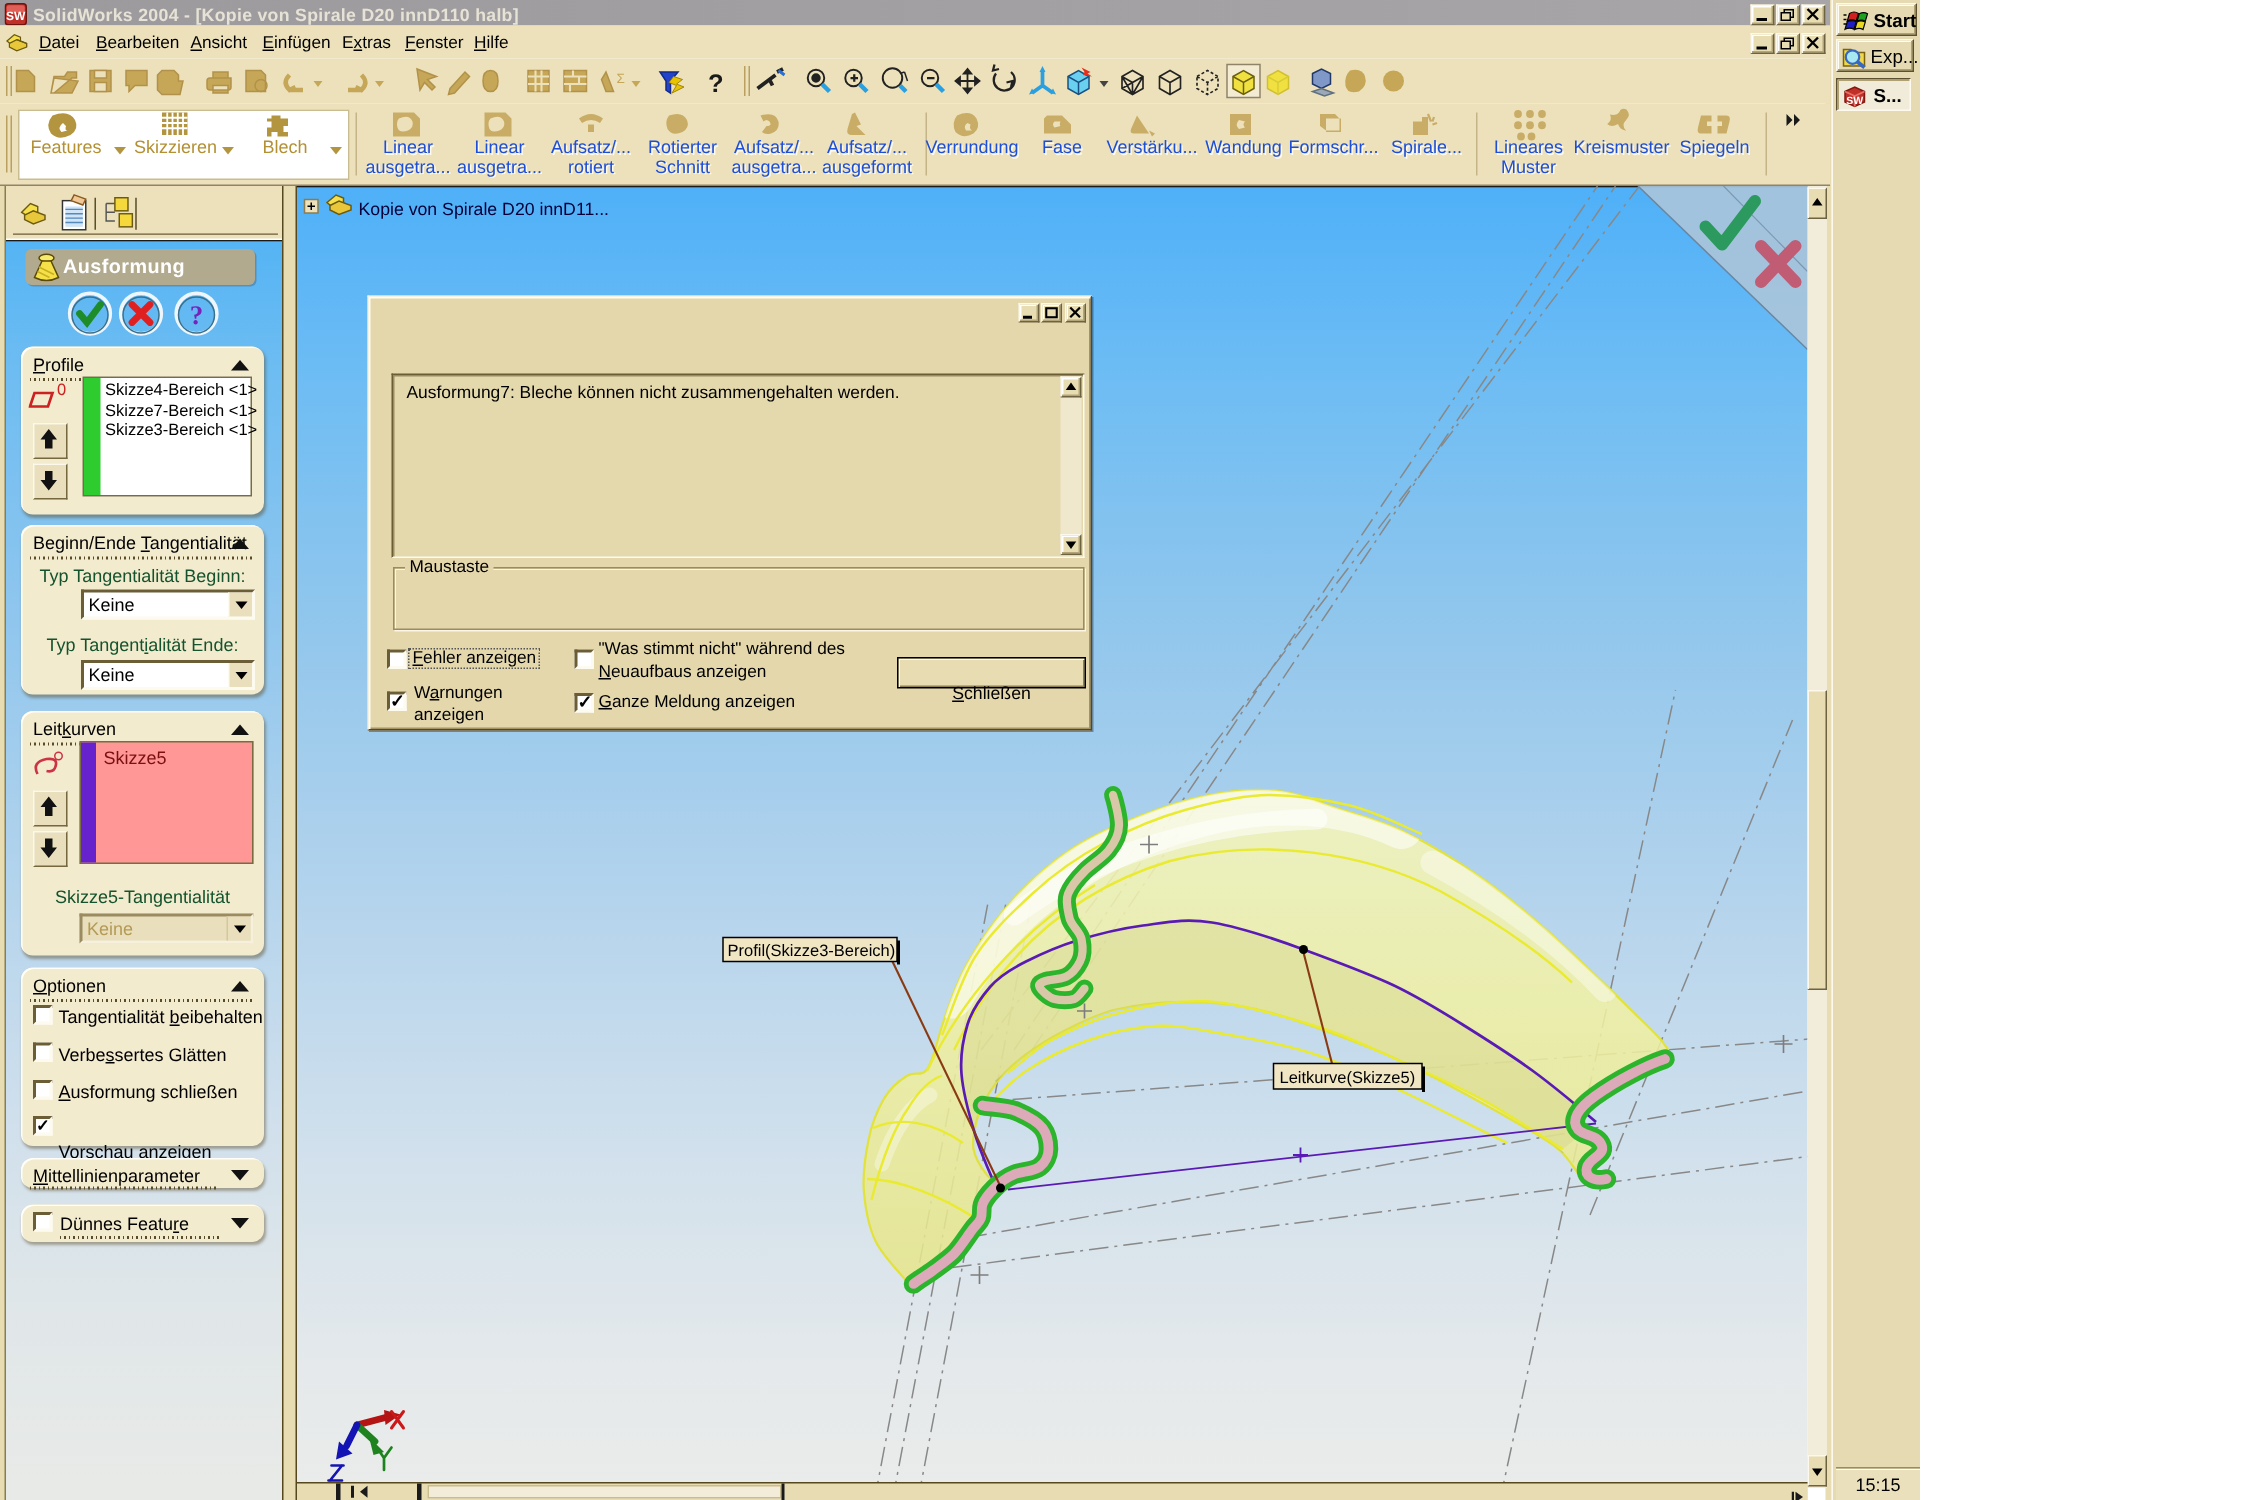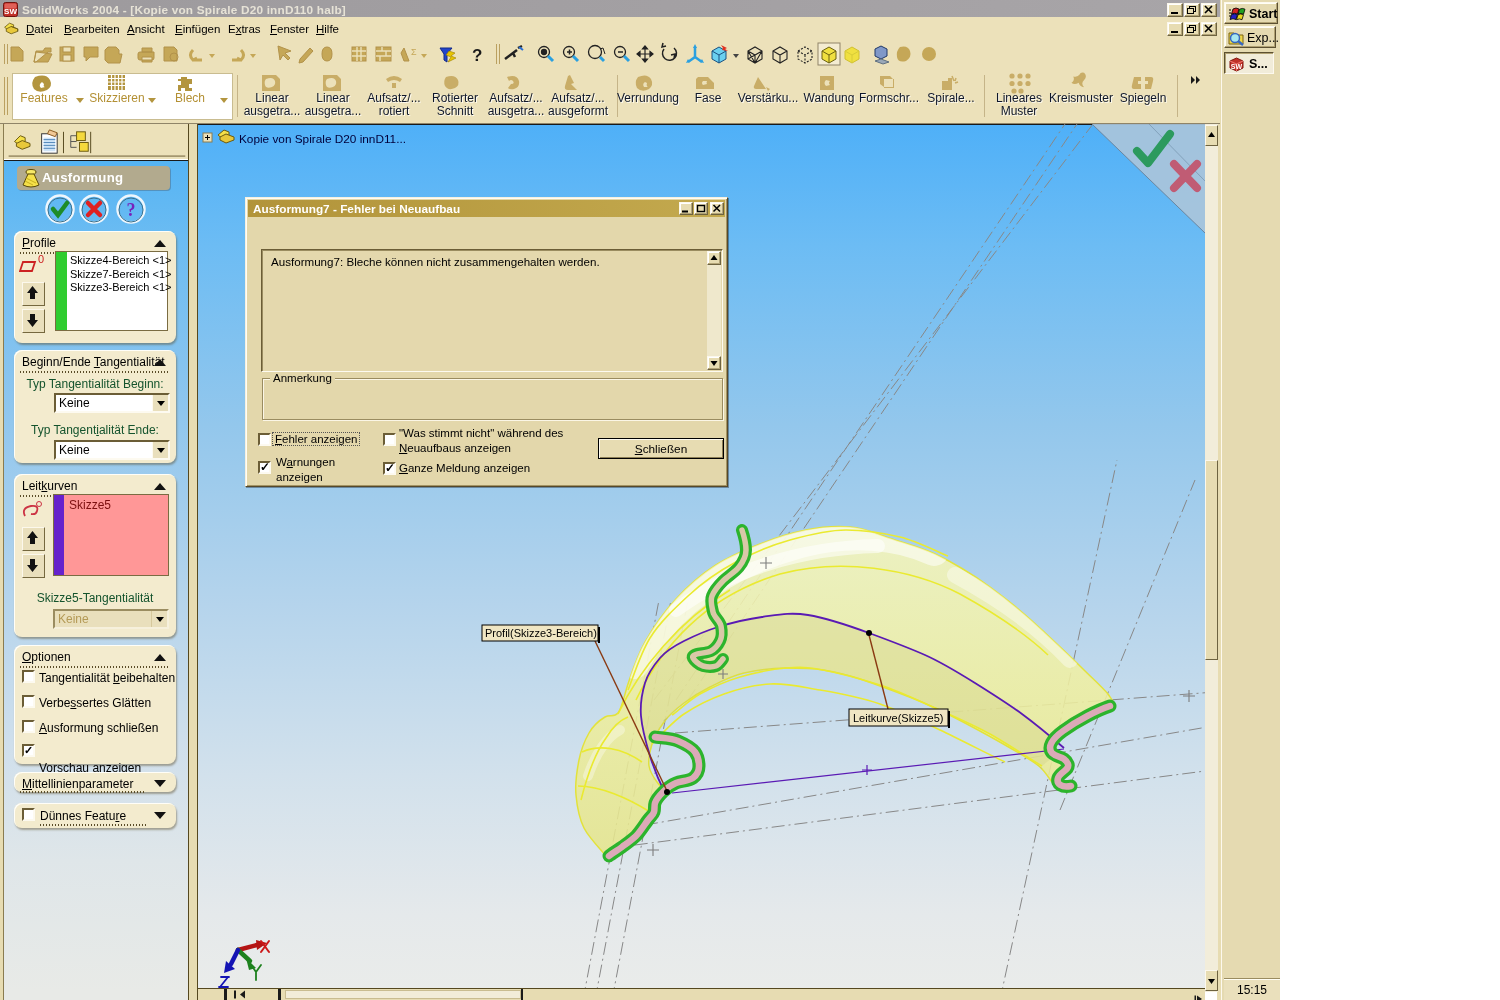--- a/index.html
+++ b/index.html
@@ -20,7 +20,7 @@
   #tb2 { left:0; top:69px; width:1220px; height:55px; background:#ece1ba; border-bottom:1px solid #8f8468; }
   #cmdwhite { left:12px; top:73px; width:221px; height:47px; background:#fff; border:1px solid #c9bc90; }
   .bigbtn { position:absolute; text-align:center; font-size:12px; }
-  .bigbtn .lbl { color:#0f172a; text-shadow:1px 1px 0 #fdfaf0; line-height:13px; }
+  .bigbtn .lbl { color:#1d4ed8; text-shadow:1px 1px 0 #fdfaf0; line-height:13px; }
   .bigbtn.en .lbl { color:#b39034; text-shadow:none; }
   
   #paneltabs { left:4px; top:124px; width:184px; height:35px; background:#ece1ba; }

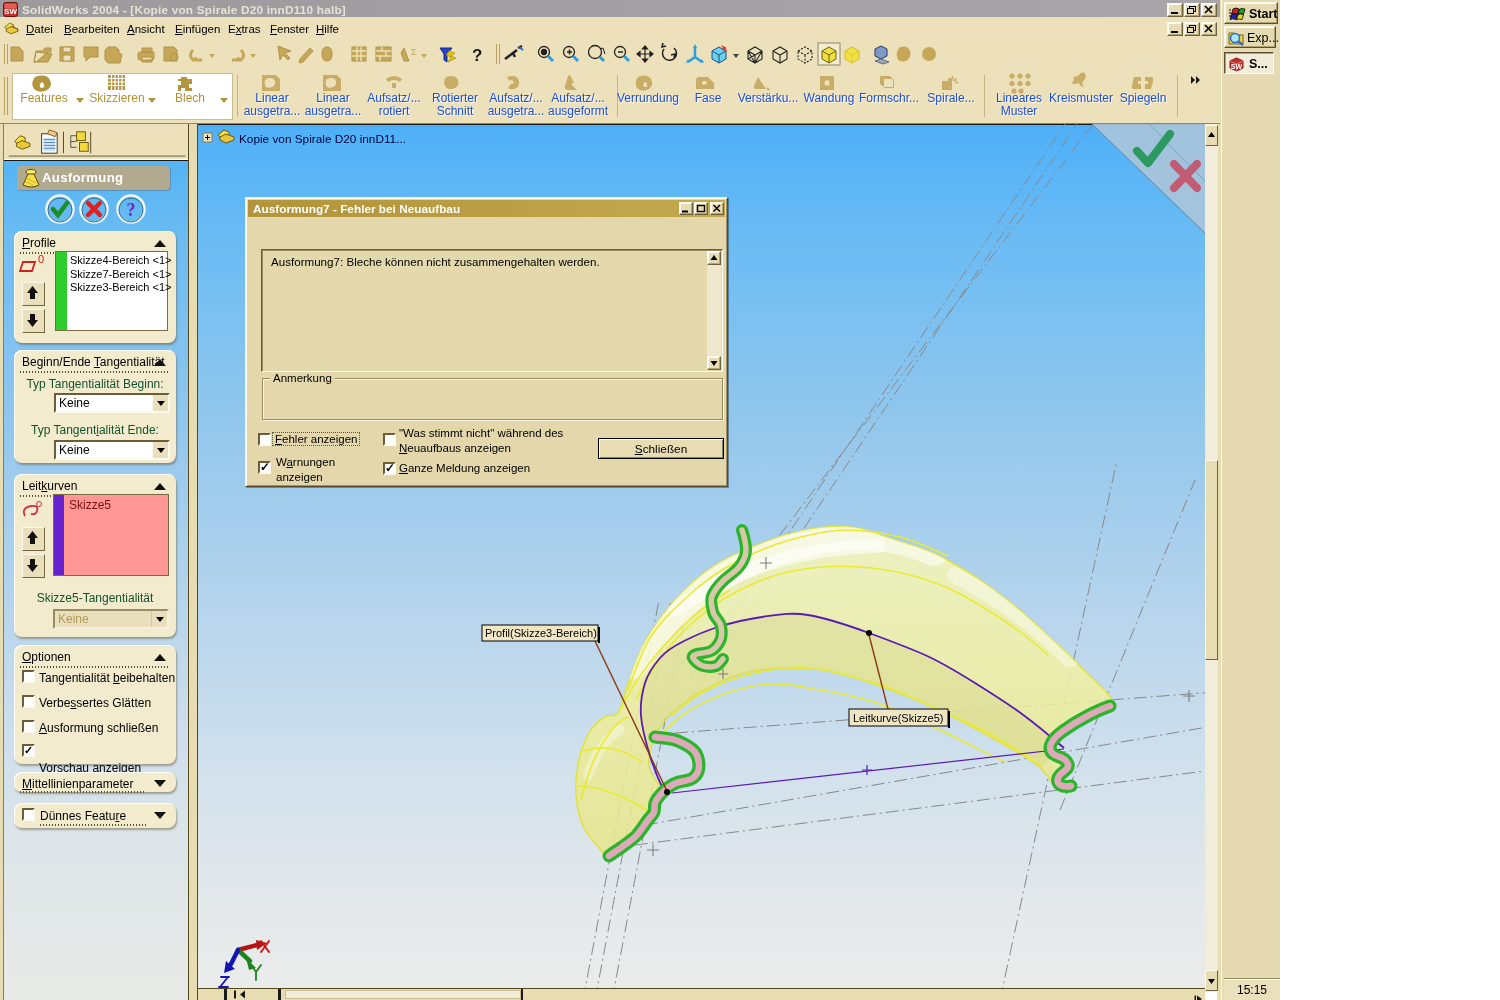--- a/index.html
+++ b/index.html
@@ -557,9 +557,6 @@
       </svg></div>
 
   <div class="abs" id="dialog">
-    <div id="dlgtitle">
-        <span style="font-size:11.8px">Ausformung7 - Fehler bei Neuaufbau</span>
-      </div>
     <div class="capbtn" style="left:433px;top:4px;width:14px;height:13px"><svg width="12" height="11">
           <rect x="2" y="7.5" width="6" height="2" fill="#000"></rect>
         </svg></div>

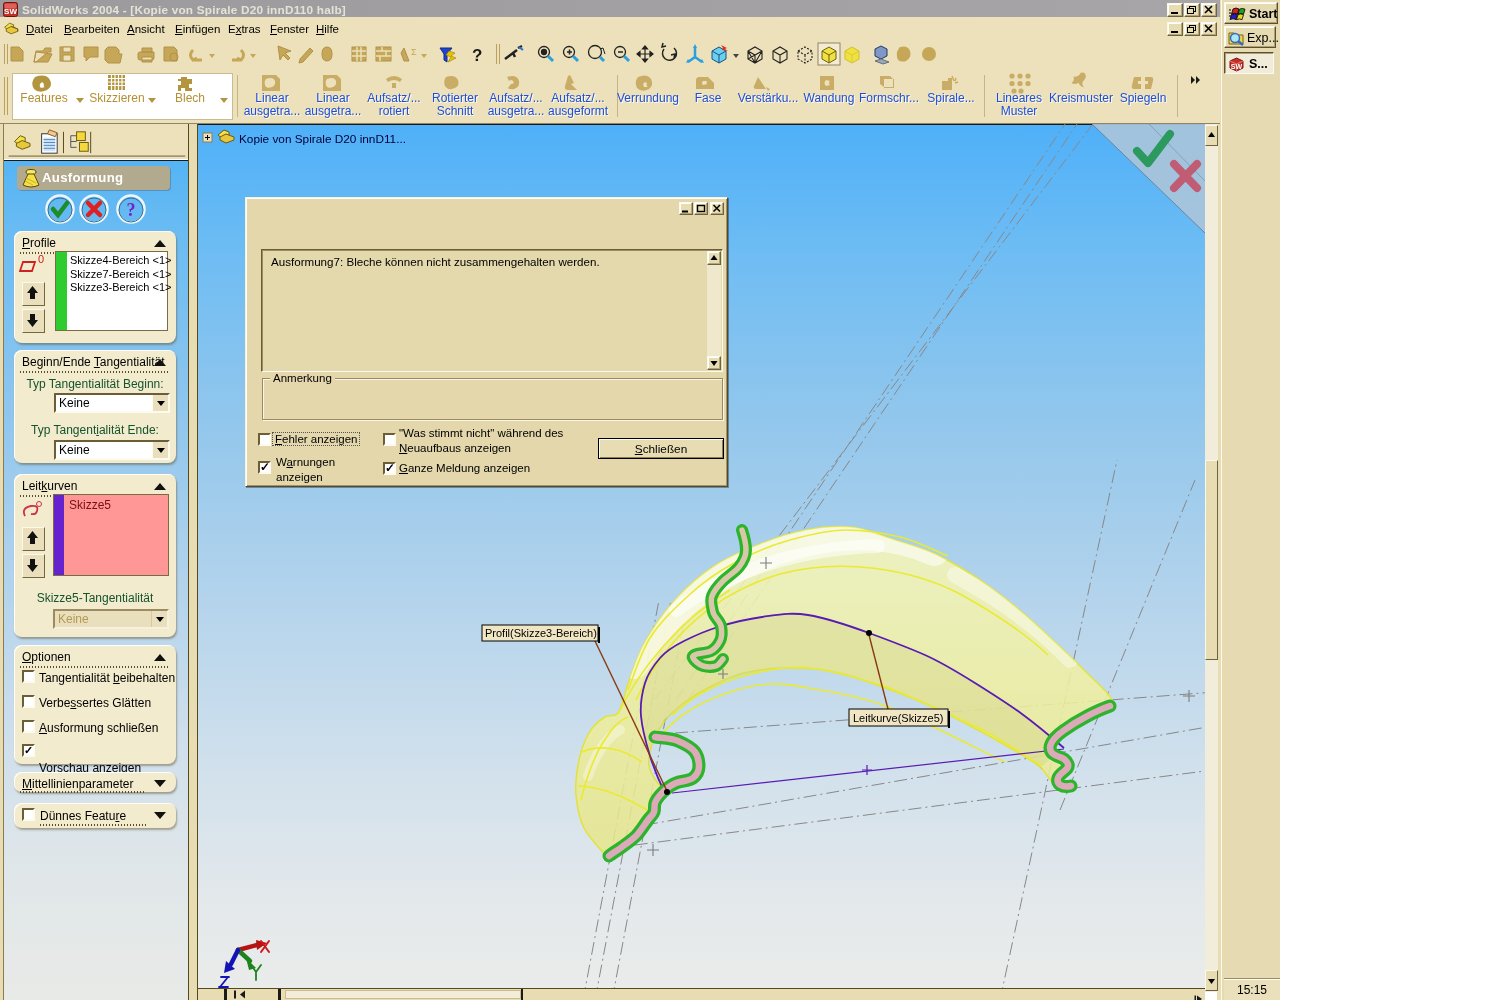--- a/index.html
+++ b/index.html
@@ -576,7 +576,7 @@
           <path d="M6 9 L9.5 4 H2.5 Z" fill="#000"></path>
         </svg></div>
     <div class="abs" style="left:16px;top:180px;width:461px;height:42px;border:1px solid #9a8c60;box-shadow:inset 1px 1px 0 #fbf6e6, 1px 1px 0 #fbf6e6"></div>
-    <div class="abs" style="left:24px;top:174px;background:#e3d7ab;padding:0 3px;font-size:11.5px">Anmerkung</div>
+    <div class="abs" style="left:24px;top:174px;background:#e3d7ab;padding:0 3px;font-size:11.5px">Maustaste</div>
     <div class="cb" style="left:12px;top:235px"></div>
     <div class="abs" style="left:26px;top:234px;font-size:11.5px;border:1px dotted #555;padding:0 2px"><u>F</u>ehler anzeigen</div>
     <div class="cb" style="left:137px;top:235px"></div>

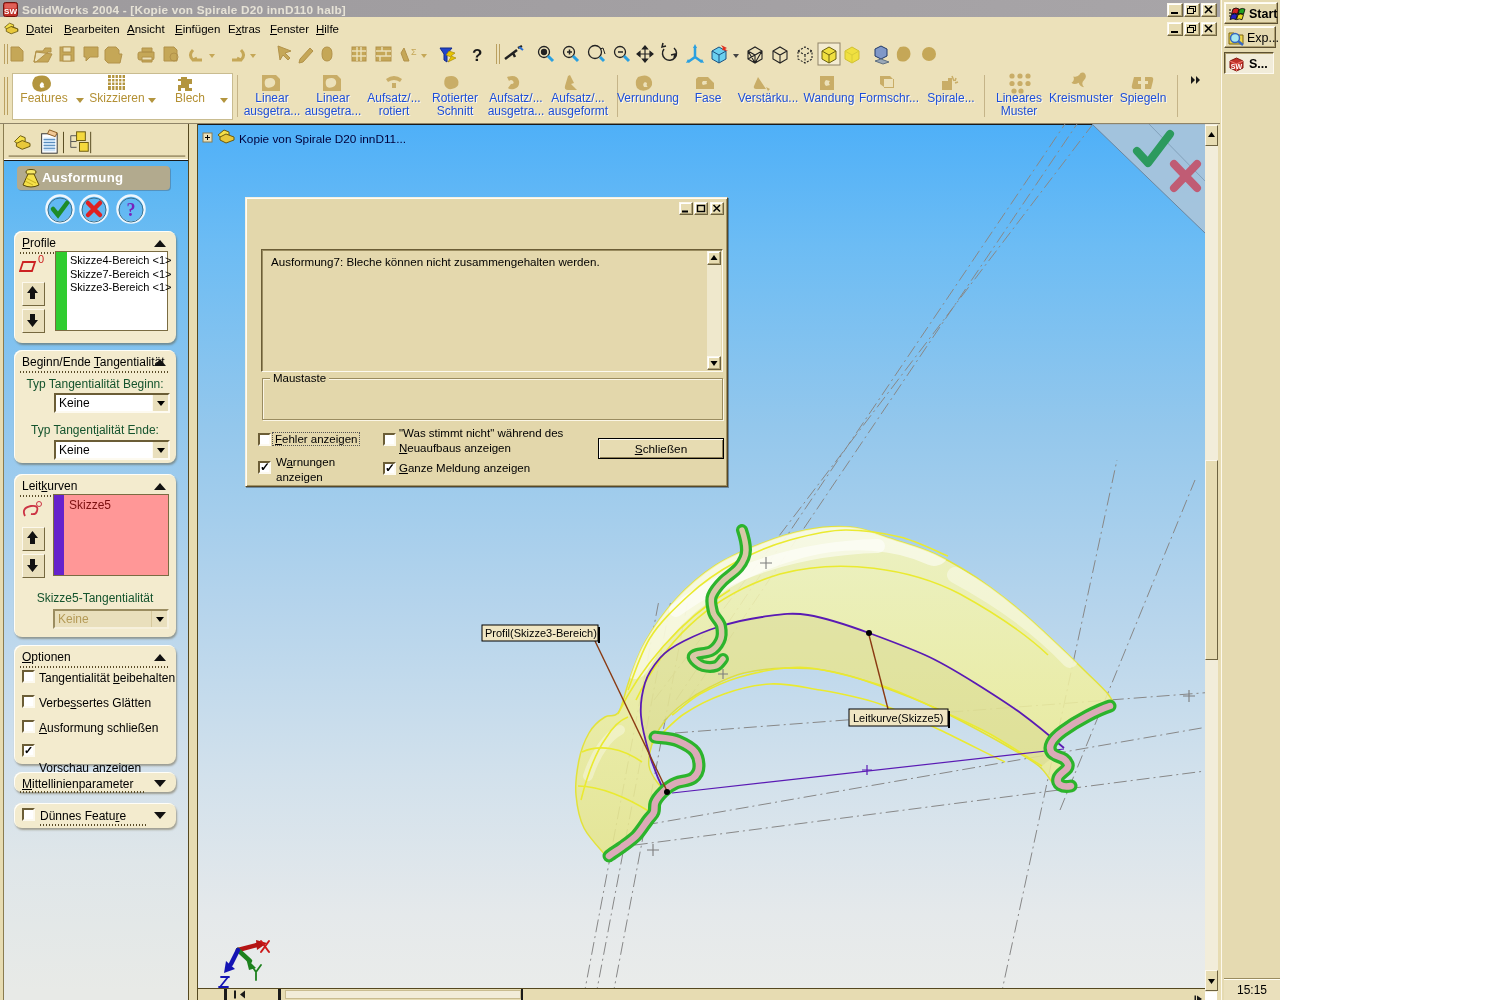--- a/index.html
+++ b/index.html
@@ -587,7 +587,7 @@
     <div class="cb" style="left:137px;top:264px"></div>
       <div class="chk" style="left:139px;top:263px">✓</div>
     <div class="abs" style="left:153px;top:264px;font-size:11.5px"><u>G</u>anze Meldung anzeigen</div>
-    <div class="abs" style="left:352px;top:240px;width:126px;height:21px;background:#e7dcb2;border:1px solid #000;box-shadow:inset 1px 1px 0 #fdfaf0, inset -1px -1px 0 #8d7f54;text-align:center;font-size:11.8px;padding-top:3px"><u>S</u>chließen</div>
+    <div class="abs" style="left:352px;top:240px;width:126px;height:21px;background:#e7dcb2;border:1px solid #000;box-shadow:inset 1px 1px 0 #fdfaf0, inset -1px -1px 0 #8d7f54;text-align:center;font-size:11.8px;padding-top:16px"><u>S</u>chließen</div>
   </div>
 
   <div class="abs" id="taskbar"></div>

